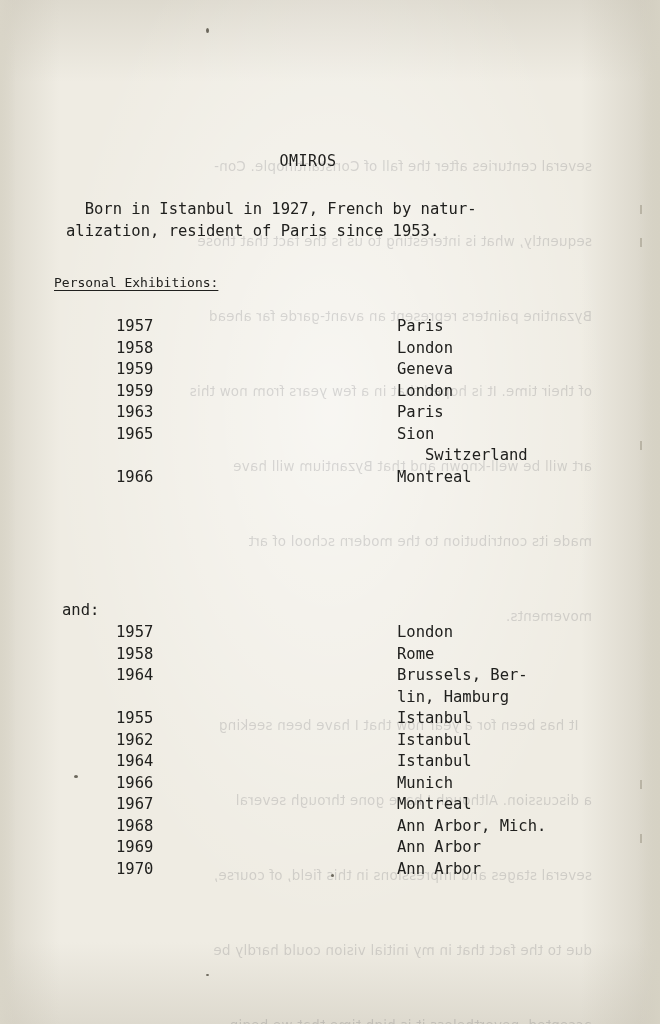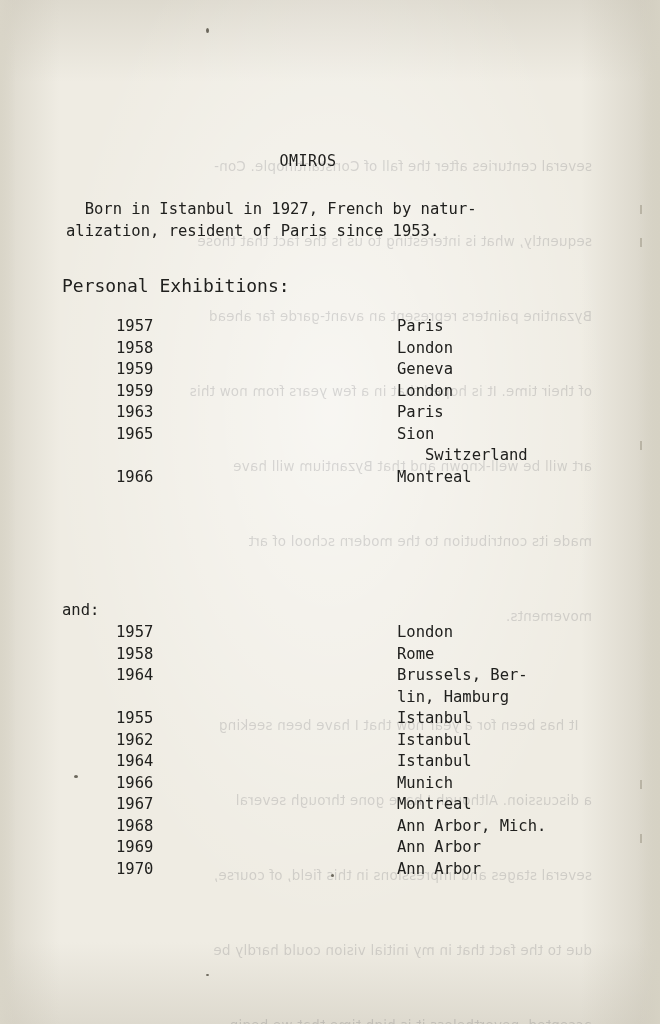--- a/index.html
+++ b/index.html
@@ -89,8 +89,9 @@
 
   .section-heading {
     position: absolute;
-    left: 62px;
-    font-size: 18px;
+    left: 54px;
+    font-size: 13px;
+    text-decoration: underline;
     text-underline-offset: 3px;
   }
   #personal-heading { top: 275px; }

